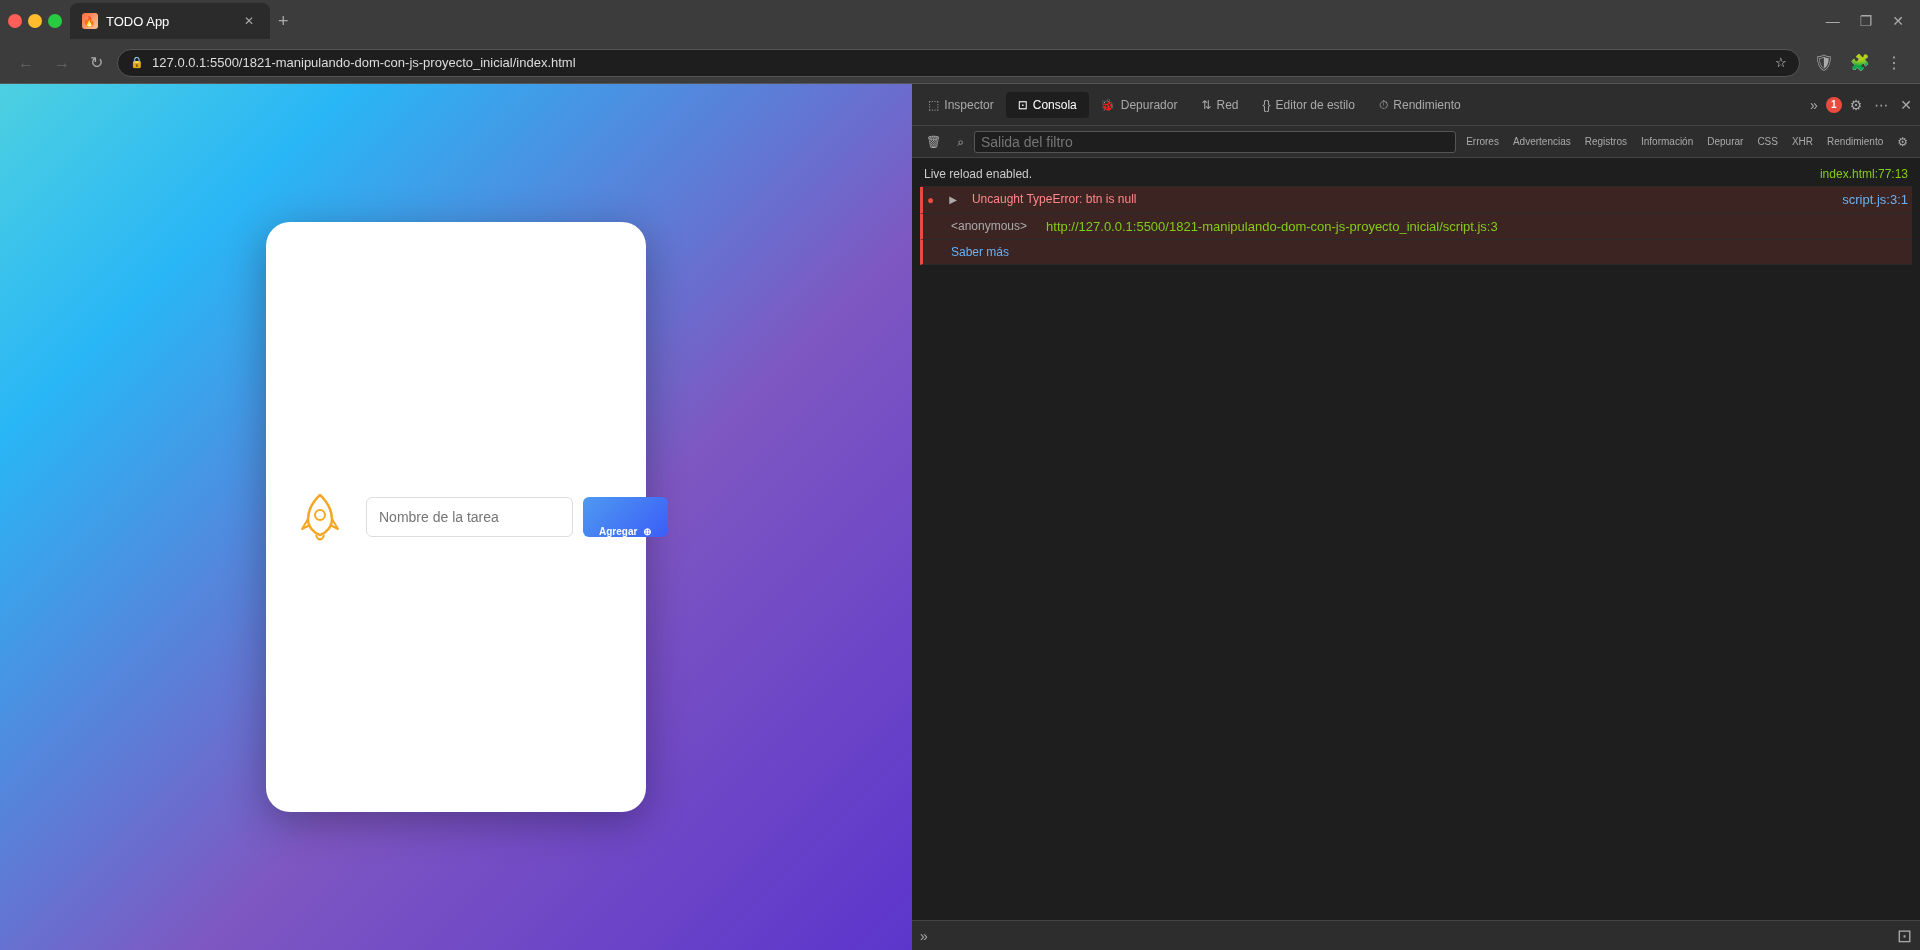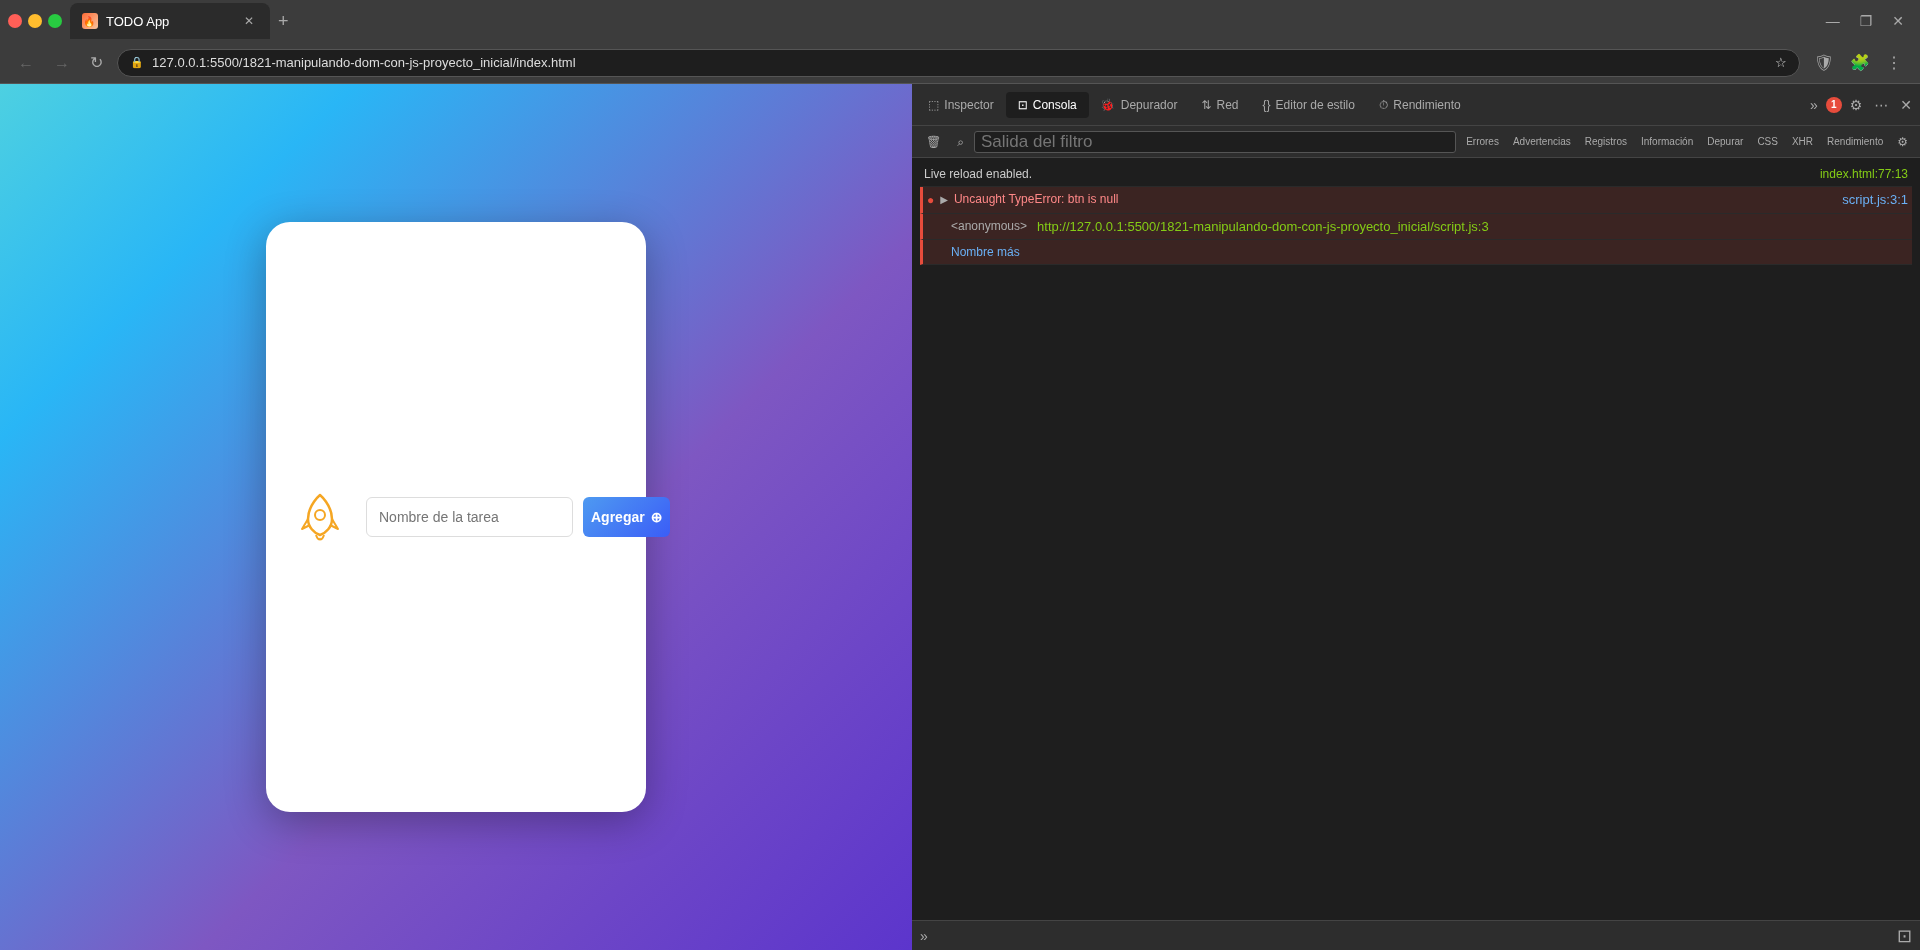--- a/index.html
+++ b/index.html
@@ -365,7 +365,7 @@
       border: 1px solid #555;
       border-radius: 3px;
       color: #ccc;
-      font-size: 17px;
+      font-size: 14px;
       padding: 0 6px;
     }
 

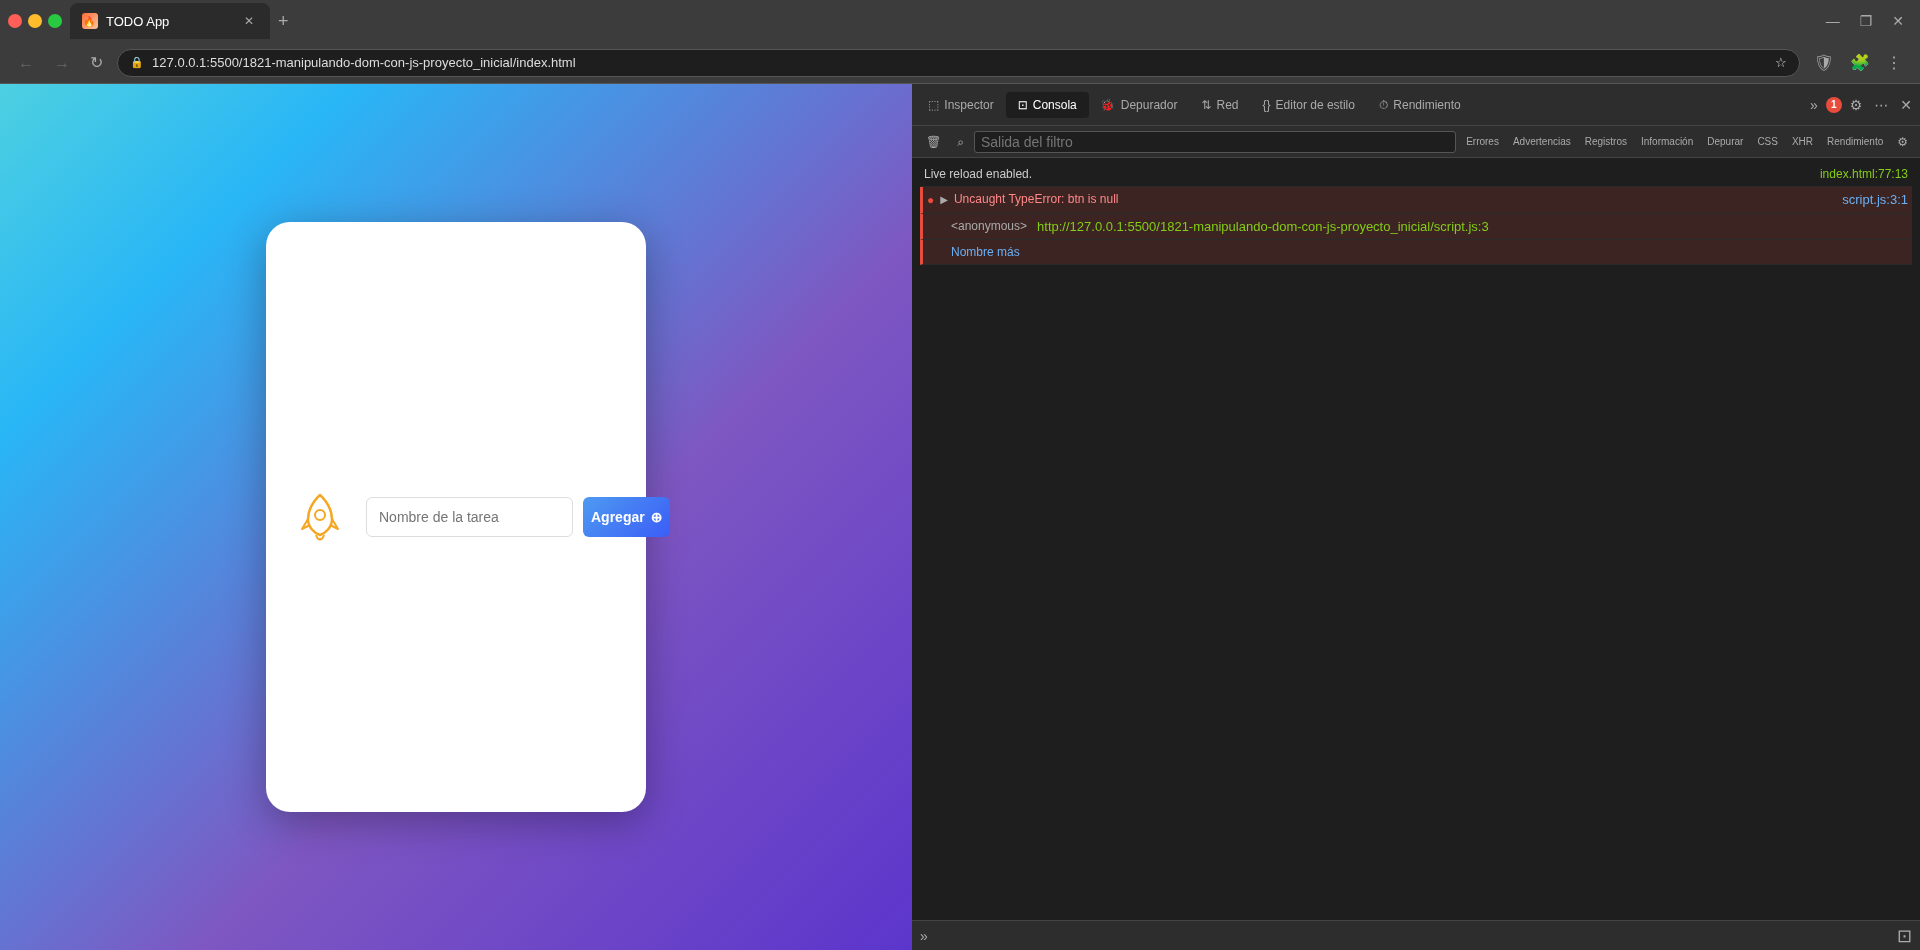--- a/index.html
+++ b/index.html
@@ -400,7 +400,7 @@
       border-bottom: 1px solid #2a2a2a;
       display: flex;
       align-items: flex-start;
-      gap: 6px;
+      gap: 15px;
       line-height: 1.5;
       font-size: 12px;
     }

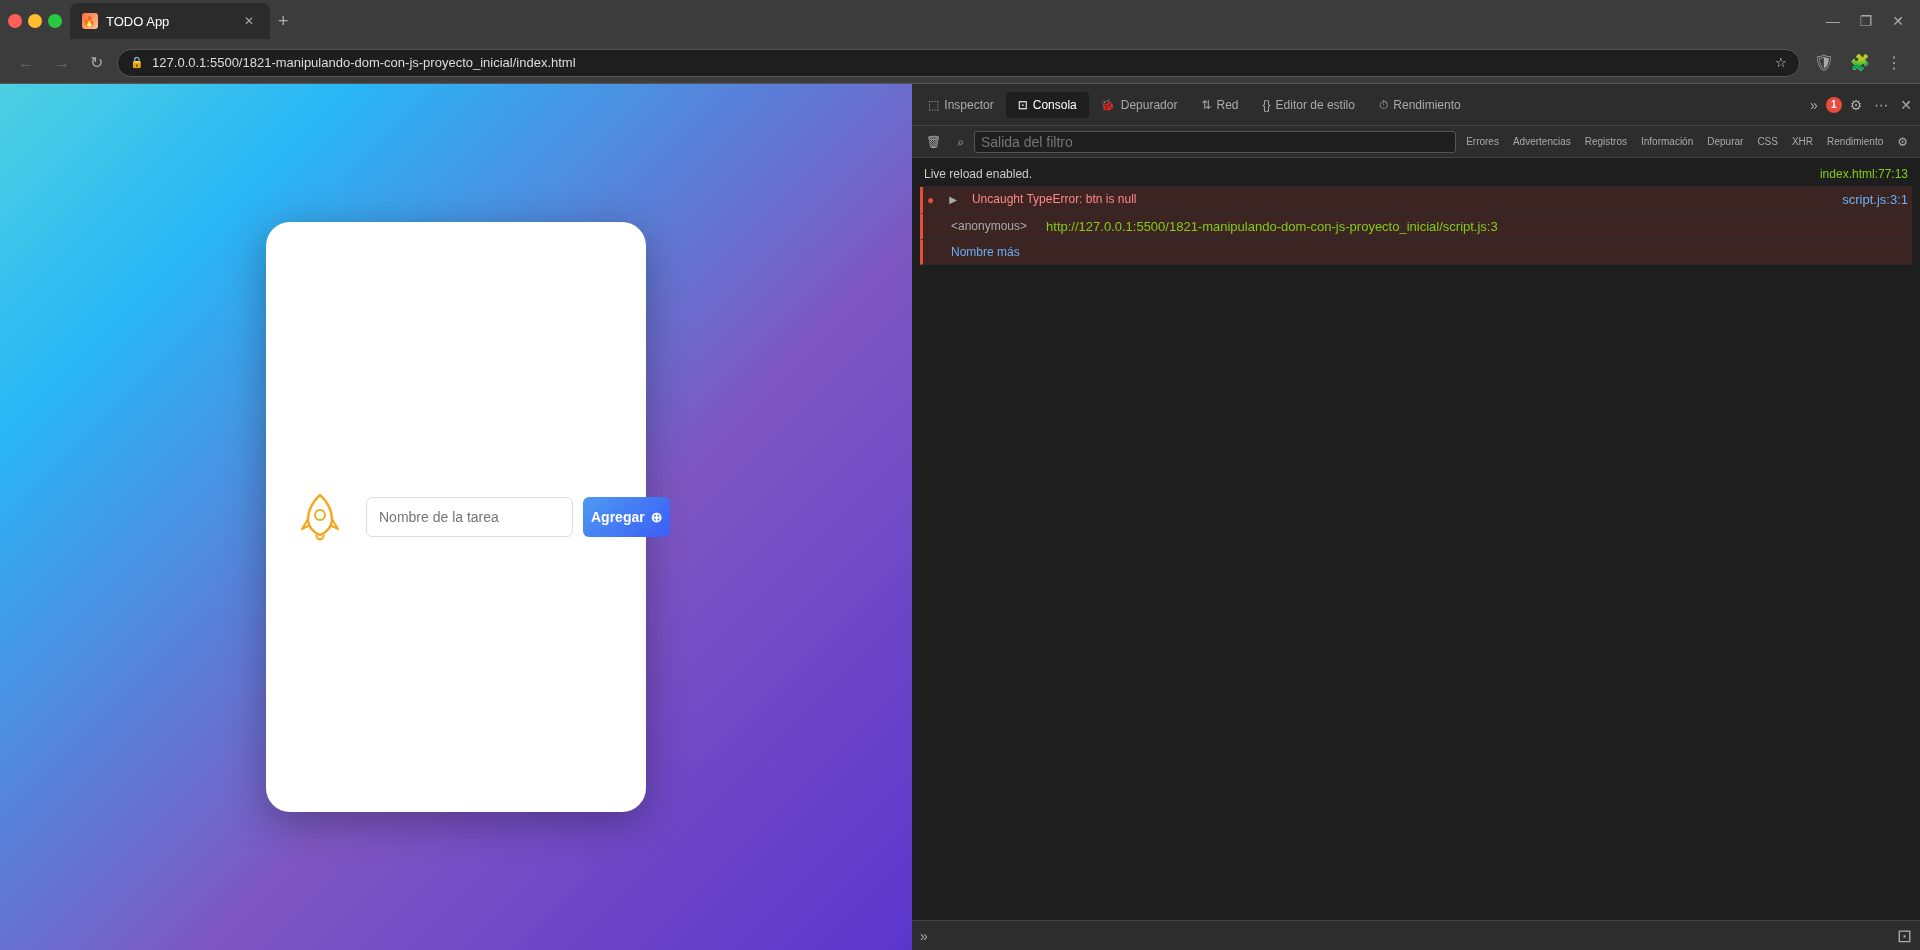--- a/index.html
+++ b/index.html
@@ -626,7 +626,7 @@
             <a class="console-link" style="font-size:13px;word-break:break-all;">http://127.0.0.1:5500/1821-manipulando-dom-con-js-proyecto_inicial/script.js:3</a>
           </div>
           <div class="console-msg error" style="padding-left:28px;">
-            <a class="console-link" style="color:#6ab0f5;">Nombre más</a>
+            <a class="console-link" style="color:#6ab0f5;">Saber más</a>
           </div>
         </div>
       </div>

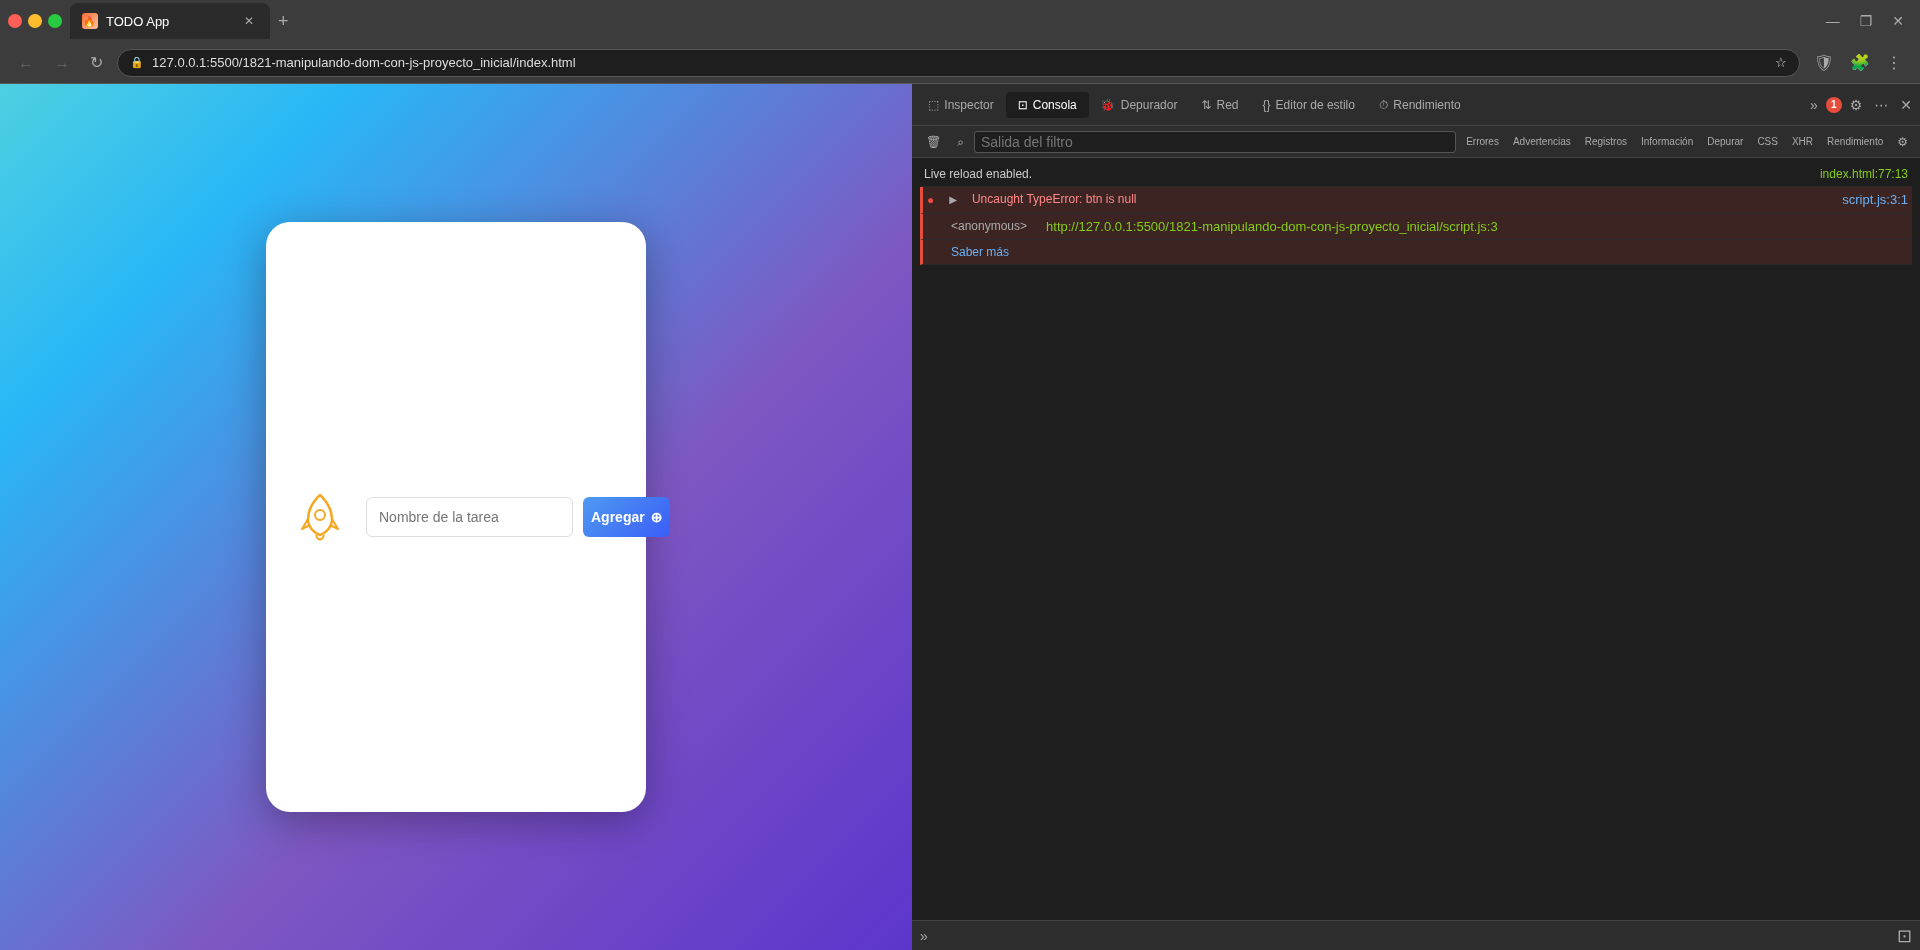--- a/index.html
+++ b/index.html
@@ -181,16 +181,16 @@
 
     .add-btn {
       height: 40px;
-      padding: 0 8px;
+      padding: 0 16px;
       background: linear-gradient(135deg, #4e9af1, #3b5df7);
       border: none;
       border-radius: 6px;
       color: white;
-      font-size: 14px;
+      font-size: 10px;
       font-weight: 600;
       cursor: pointer;
       display: flex;
-      align-items: center;
+      align-items: flex-end;
       gap: 6px;
       white-space: nowrap;
     }

